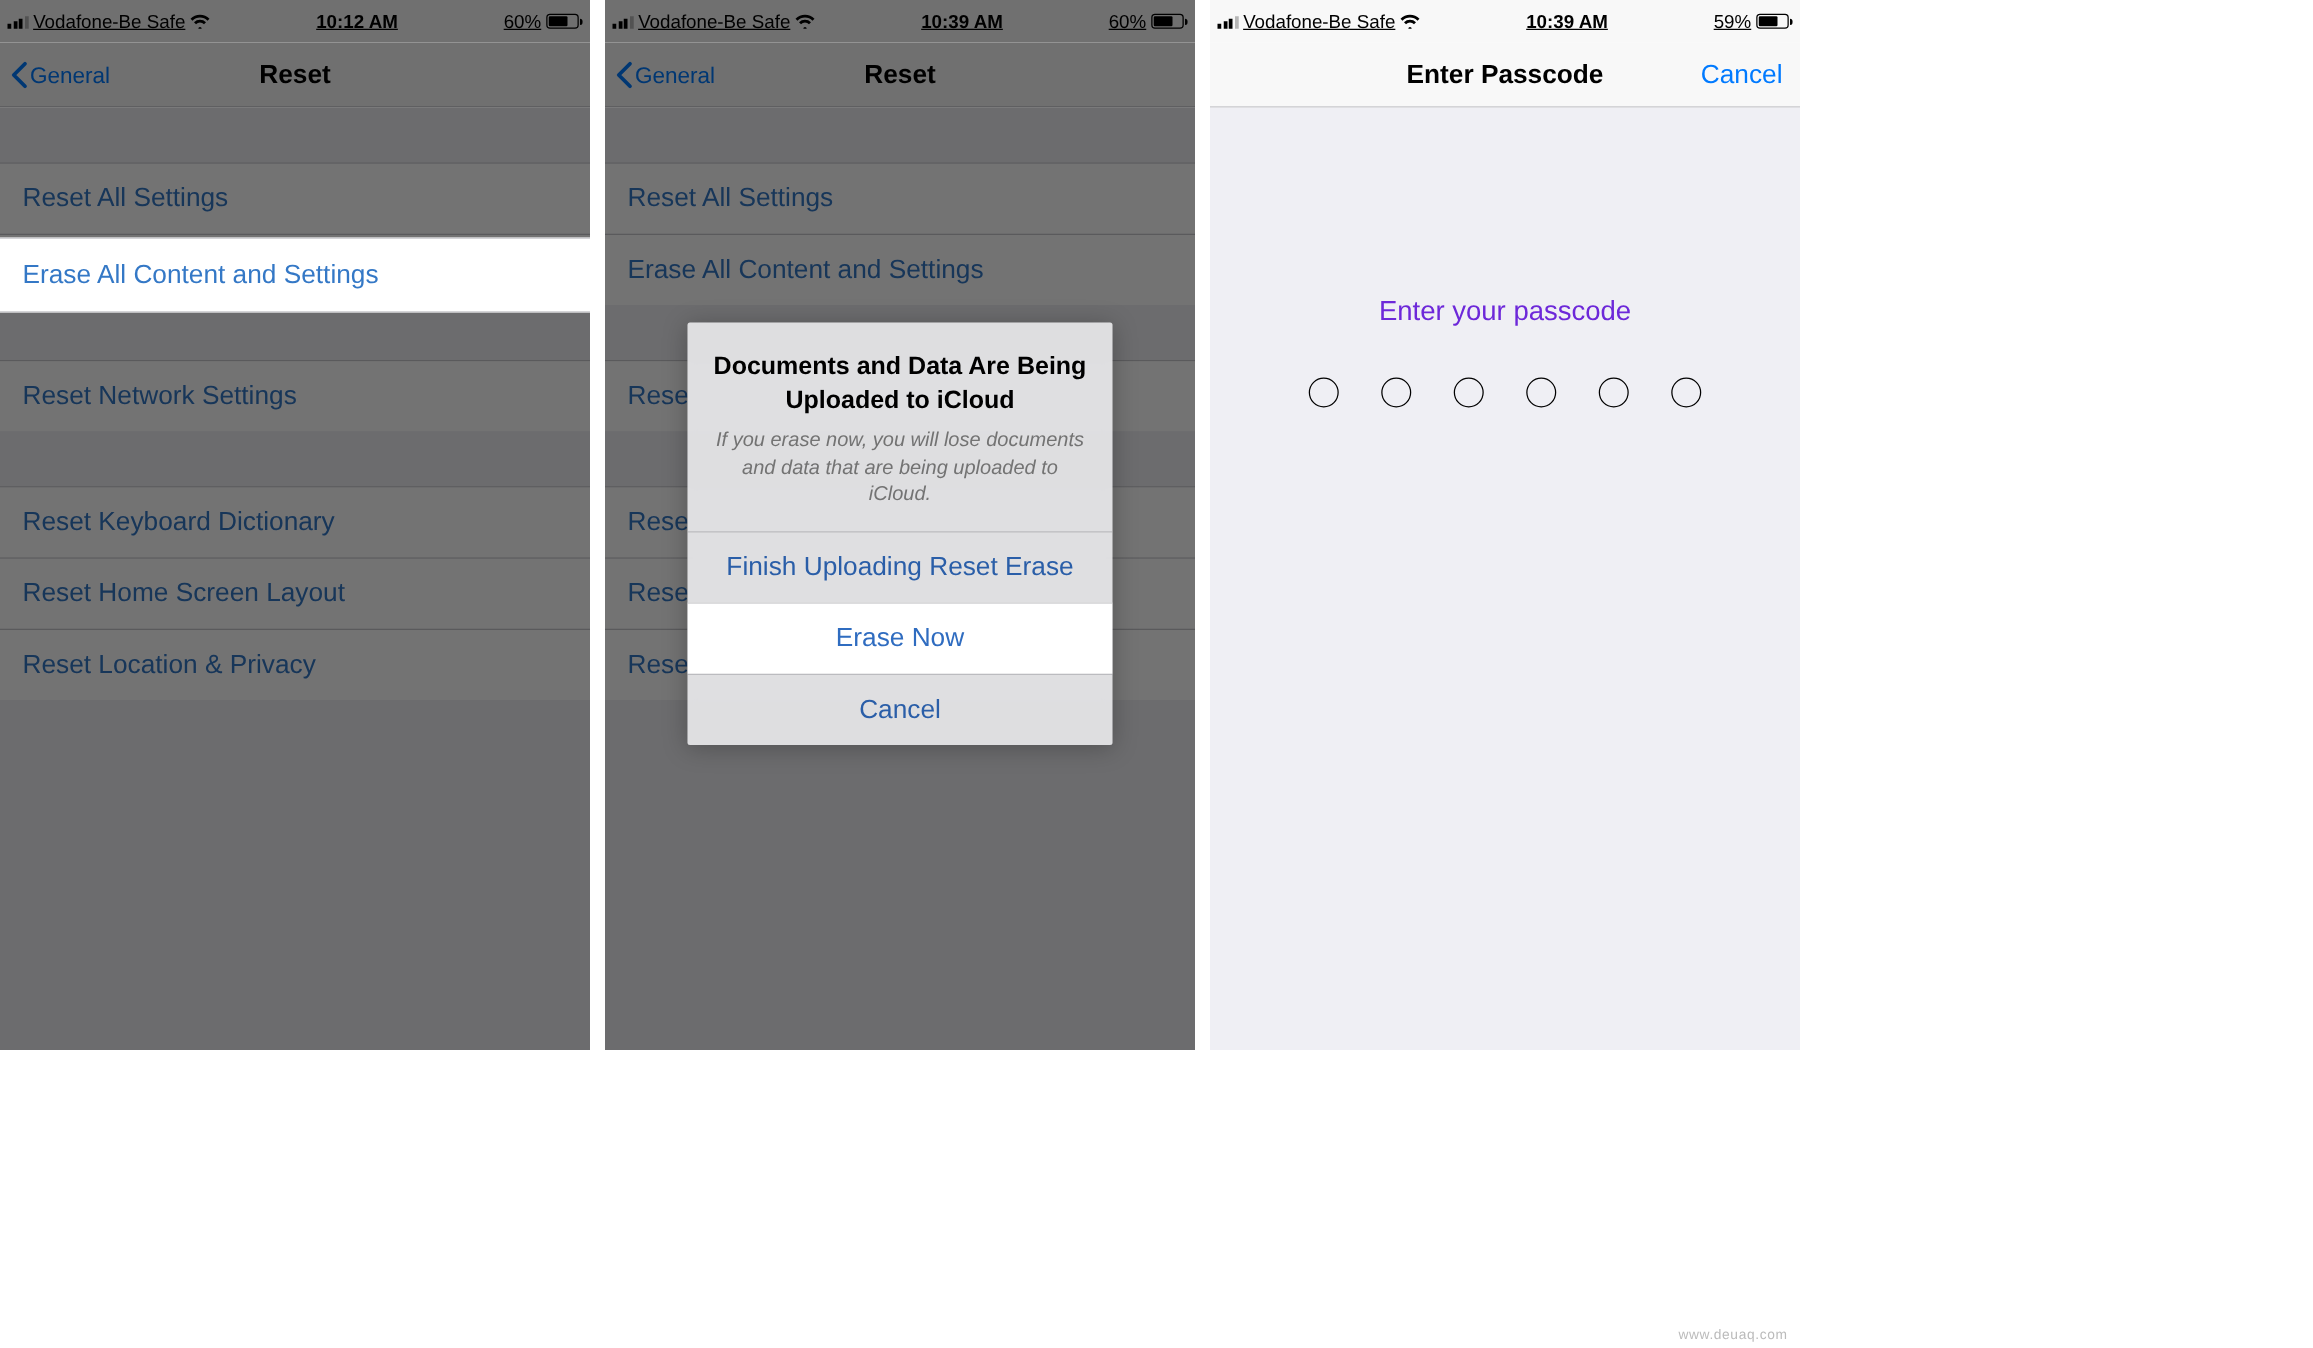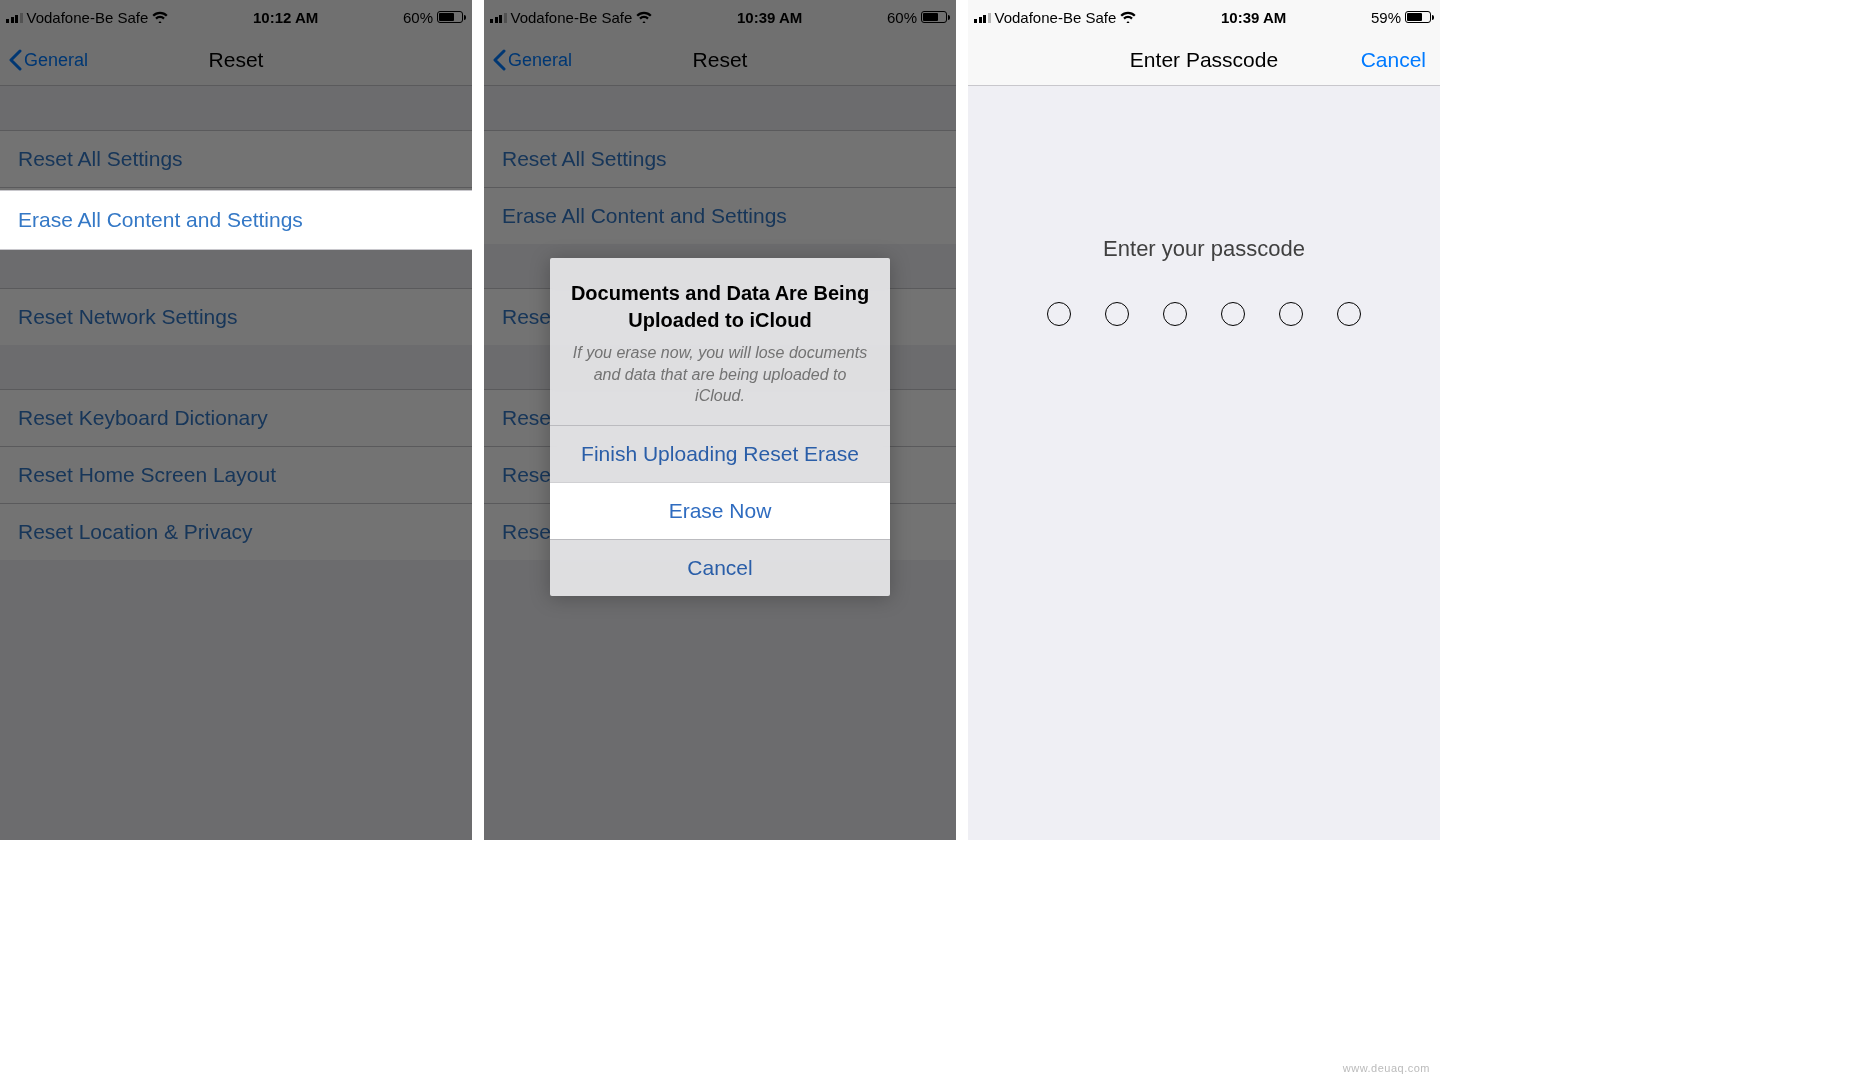--- a/index.html
+++ b/index.html
@@ -30,6 +30,7 @@
     font-size: 15px;
     font-weight: 500;
     background: #f8f8f8;
+    text-decoration: underline;
   }
   .sb-left { display:flex; align-items:center; gap:4px; }
   .sb-right { display:flex; align-items:center; gap:4px; }

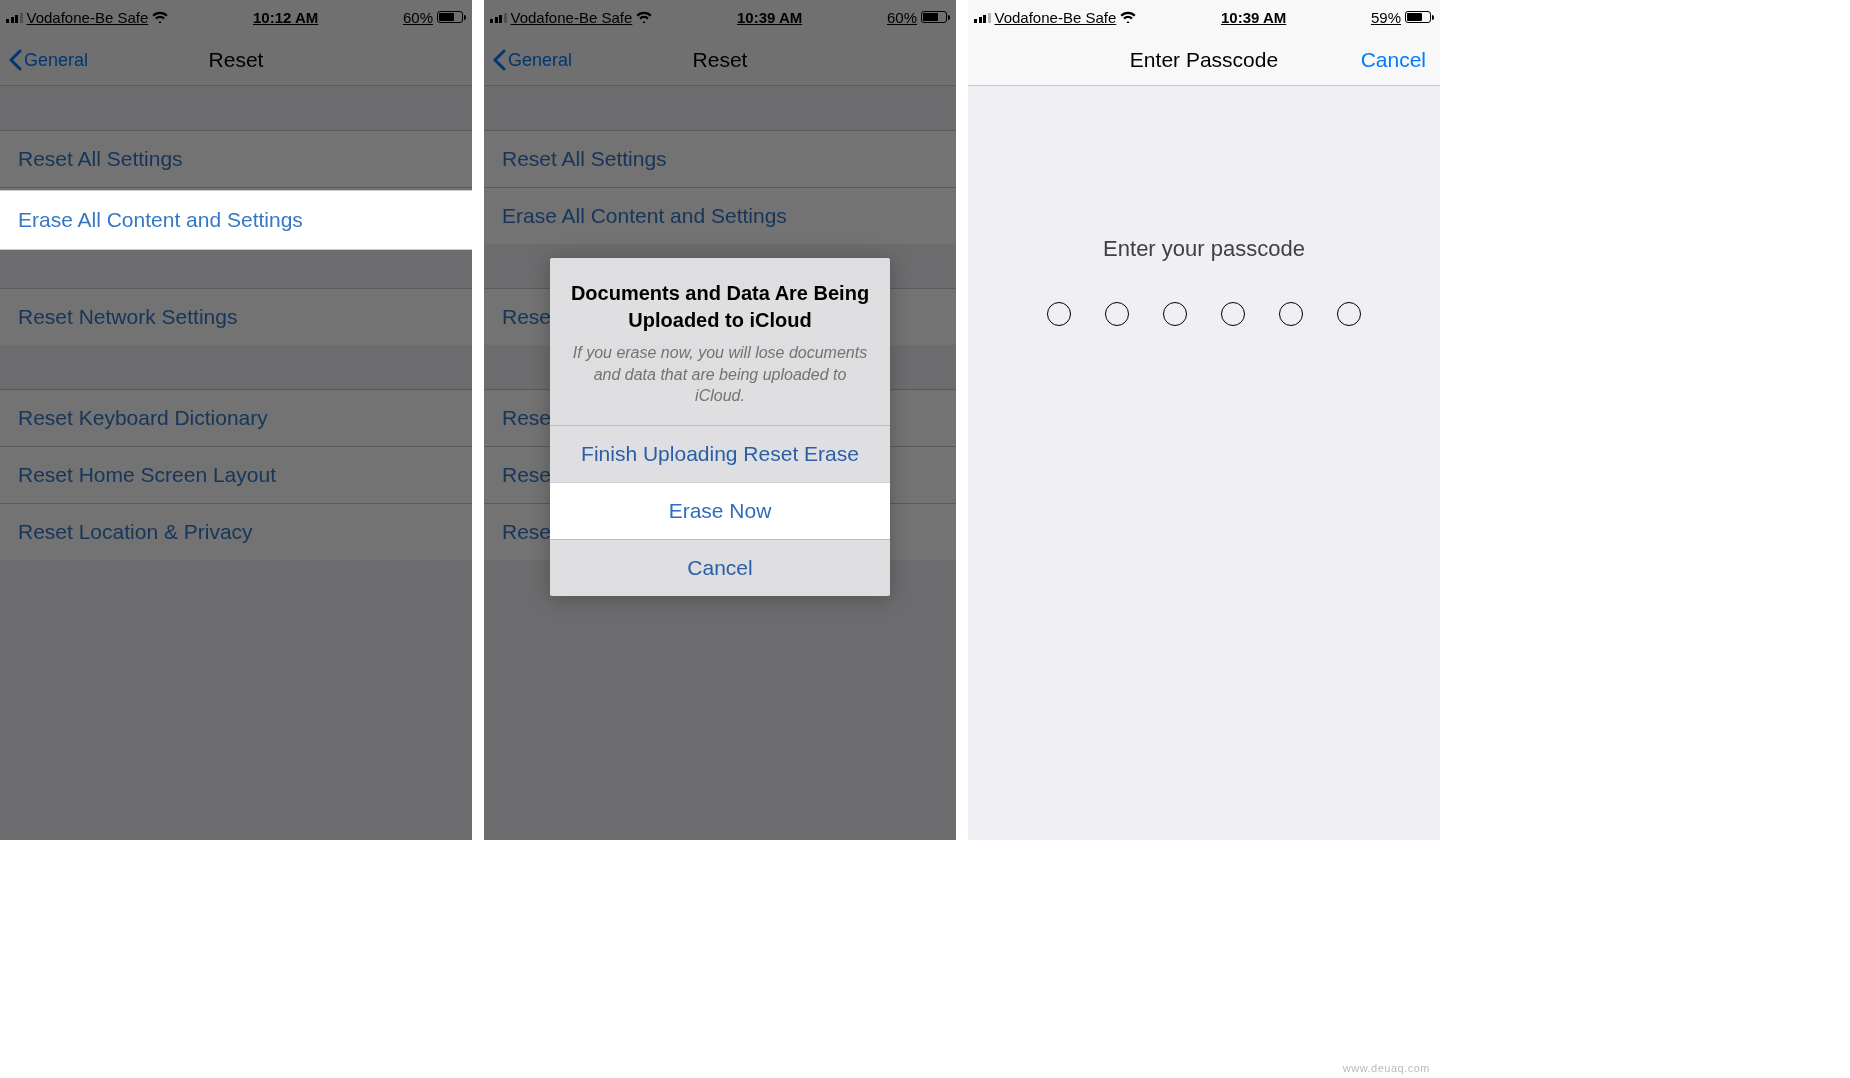--- a/index.html
+++ b/index.html
@@ -61,7 +61,7 @@
   }
   .chevron-back { margin-right:2px; display:flex; }
   .nav-title {
-    position:absolute; left:0; right:0; text-align:center; font-weight:400; font-size:21px; color:#000; pointer-events:none;
+    position:absolute; left:0; right:0; text-align:center; font-weight:700; font-size:21px; color:#000; pointer-events:none;
   }
   .nav-action-right {
     position:absolute; right:14px; color:#007aff; font-size:21px;

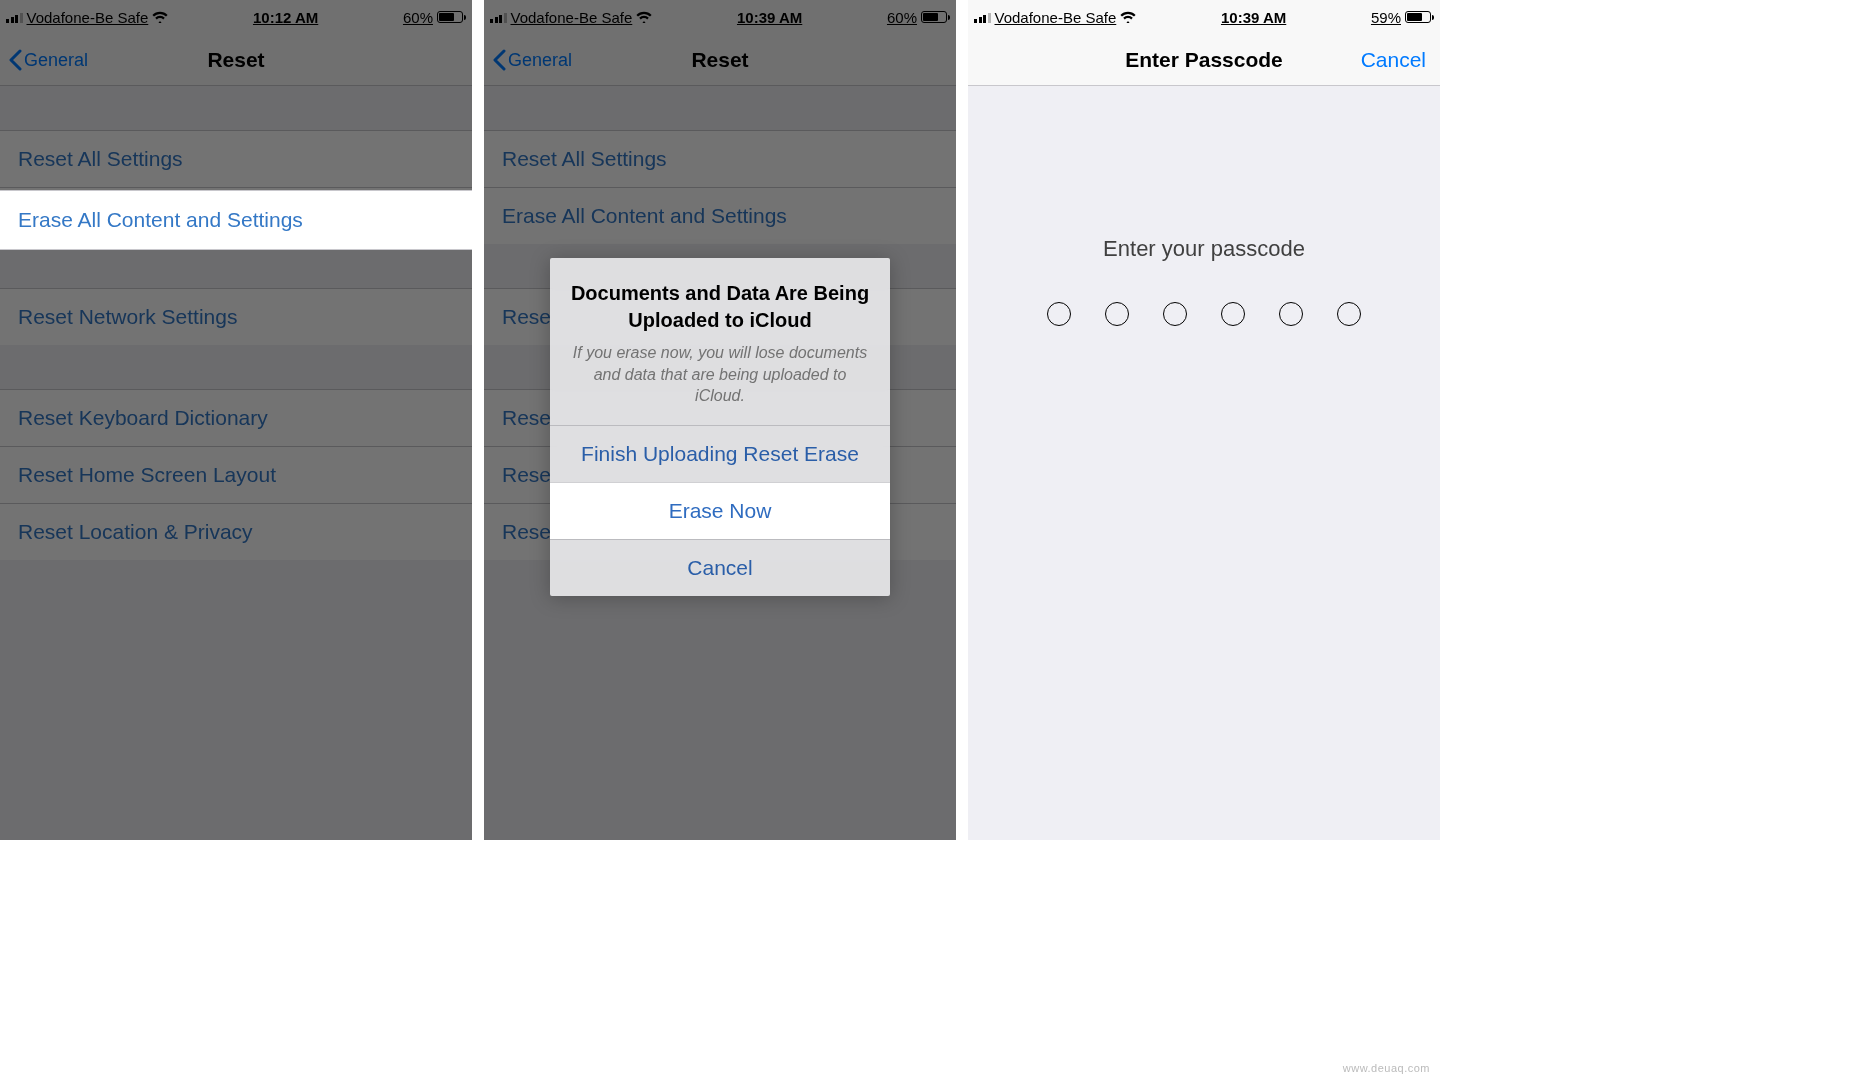--- a/index.html
+++ b/index.html
@@ -120,7 +120,7 @@
     display:flex; flex-direction:column; align-items:center;
     padding-top: 150px;
   }
-  .pc-prompt { font-size:22px; color:#404040; margin-bottom:40px; }
+  .pc-prompt { font-size:22px; color:#6d28d9; margin-bottom:40px; }
   .pc-dots { display:flex; gap:34px; }
   .pc-dot {
     width:24px; height:24px; border:1.8px solid #000; border-radius:50%;

